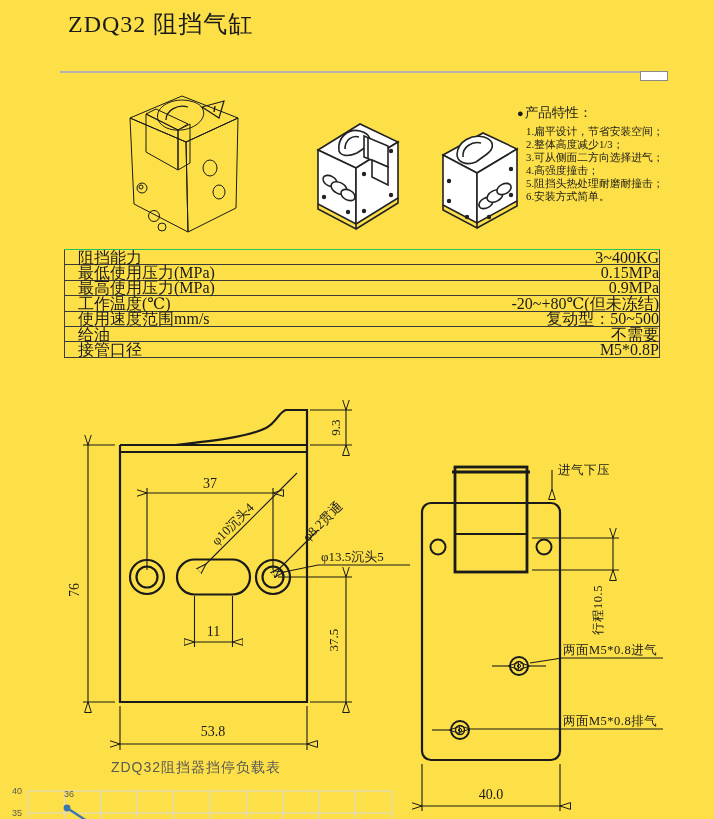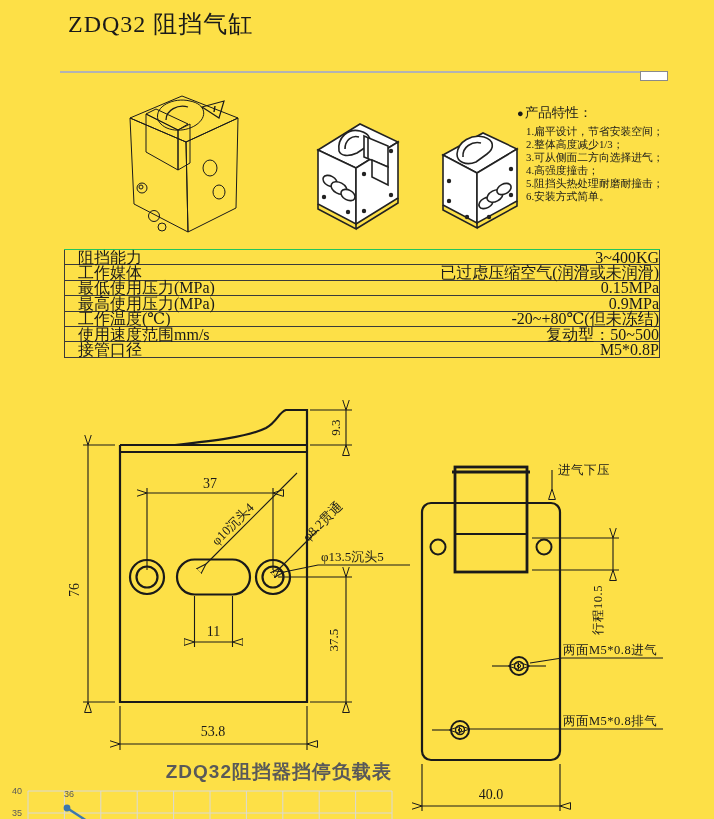--- a/index.html
+++ b/index.html
@@ -153,10 +153,6 @@
       <tr>
           <td class="lbl">阻挡能力</td>
           <td class="val">3~400KG</td>
-        </tr>
-      <tr>
-          <td class="lbl">工作媒体</td>
-          <td class="val">已过虑压缩空气(润滑或未润滑)</td>
         </tr>
       <tr>
           <td class="lbl">最低使用压力(MPa)</td>

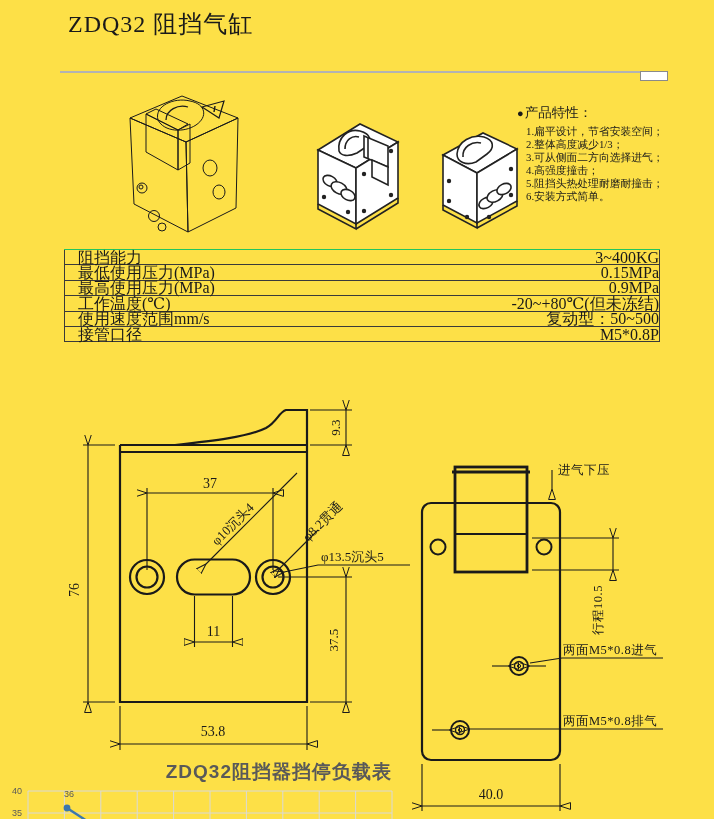--- a/index.html
+++ b/index.html
@@ -169,6 +169,10 @@
       <tr>
           <td class="lbl">使用速度范围mm/s</td>
           <td class="val">复动型：50~500</td>
+        </tr>
+      <tr>
+          <td class="lbl">给油</td>
+          <td class="val">不需要</td>
         </tr>
       <tr>
           <td class="lbl">接管口径</td>

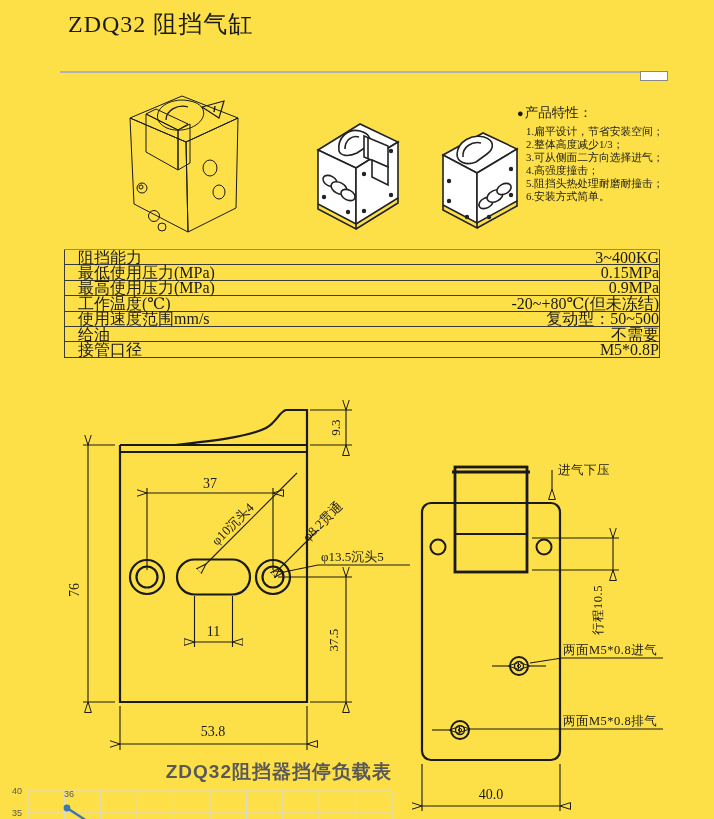--- a/index.html
+++ b/index.html
@@ -40,8 +40,8 @@
 
   .chart{position:absolute;left:0;top:757px;width:400px;height:62px;overflow:hidden;
          font-family:"Liberation Sans","DejaVu Sans",sans-serif;}
-  .chart-title{position:absolute;left:0;top:2px;width:392px;text-align:right;
-               font-size:19px;font-weight:bold;color:#595959;letter-spacing:1px;}
+  .chart-title{position:absolute;left:0;top:2px;width:392px;text-align:center;
+               font-size:14px;font-weight:normal;color:#595959;letter-spacing:1px;}
   .chart svg{position:absolute;left:0;top:0;}
   .chart text{font-family:"Liberation Sans","DejaVu Sans",sans-serif;fill:#595959;font-size:9px;}
 </style>

